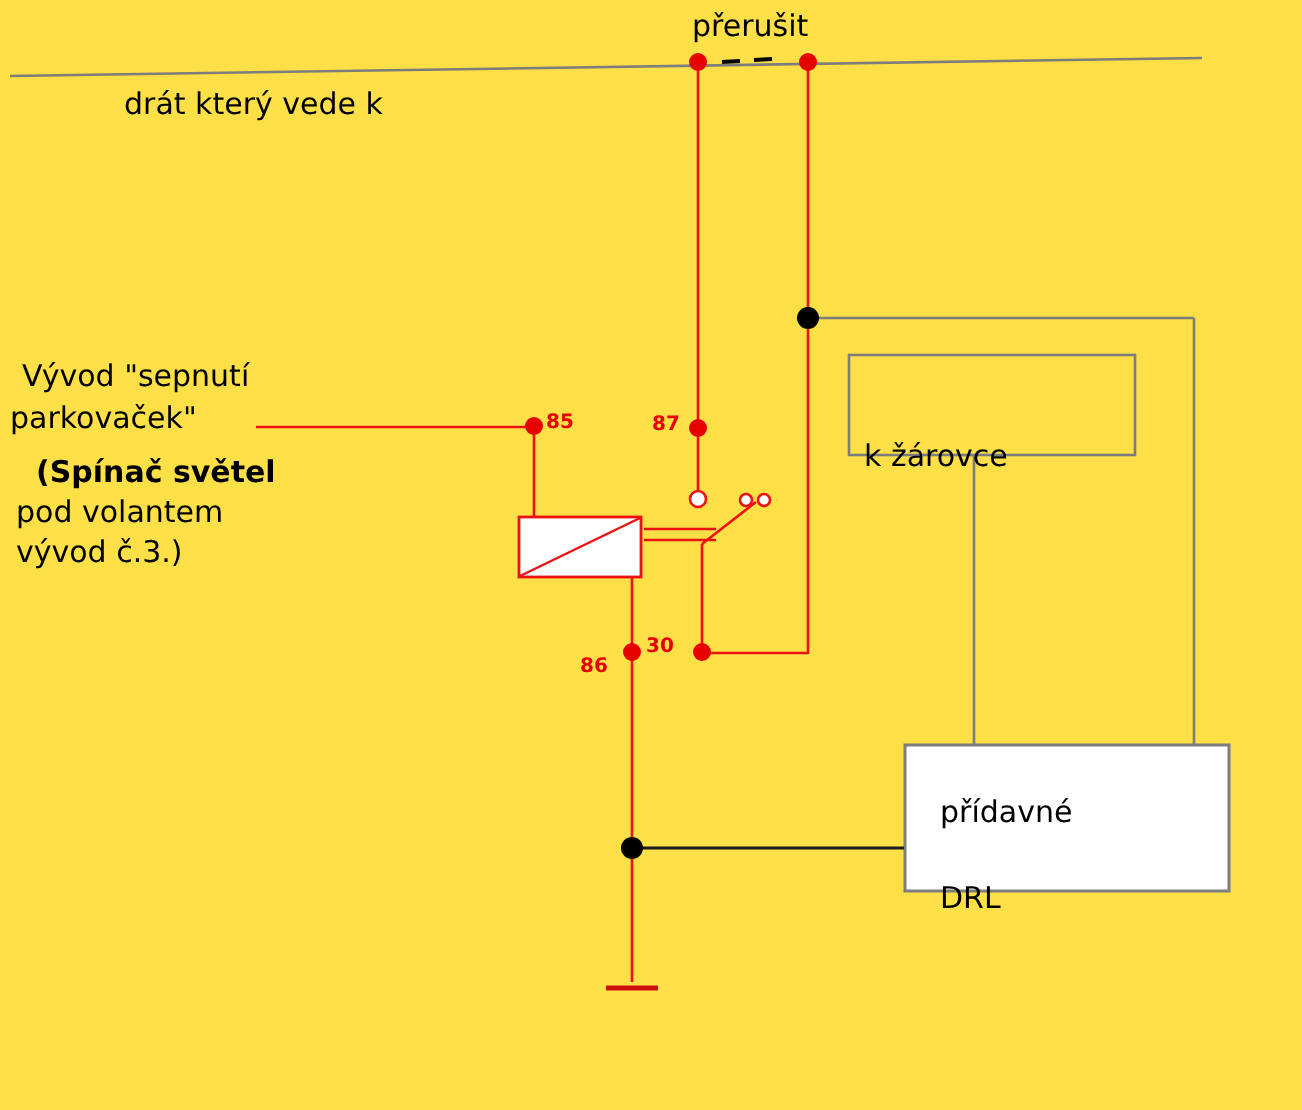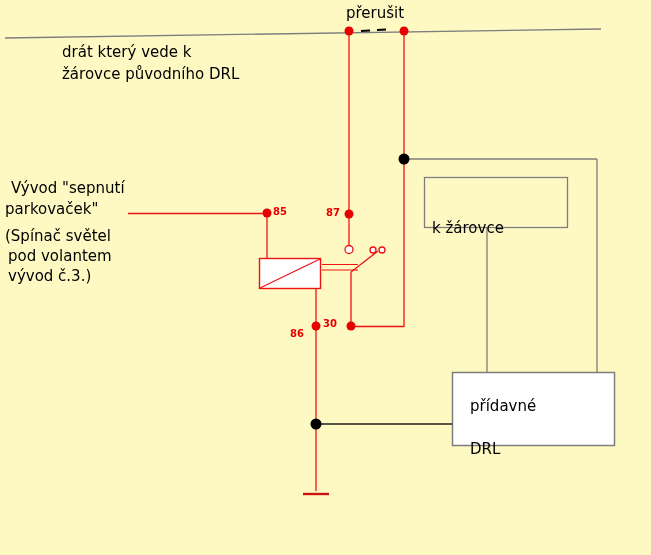--- a/index.html
+++ b/index.html
@@ -4,7 +4,7 @@
 <style>
   html,body{margin:0;padding:0;background:#fff;}
   .stage{
-    position:relative;width:651px;height:555px;background:#fef9c3;
+    position:relative;width:651px;height:555px;background:#fde047;
     font-family:"DejaVu Sans","Liberation Sans",sans-serif;overflow:hidden;
   }
   .stage svg{position:absolute;left:0;top:0;}

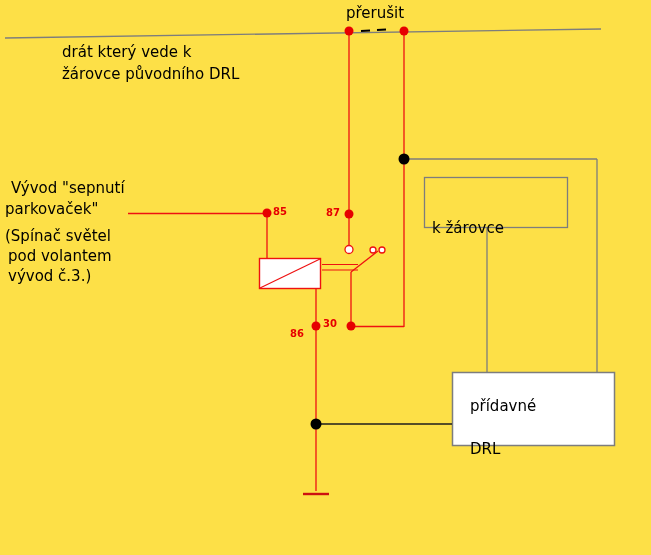--- a/index.html
+++ b/index.html
@@ -70,7 +70,6 @@
   <div class="t" style="left:346px;top:5px;">přerušit</div>
 
   <div class="t" style="left:62px;top:44px;">drát který vede k</div>
-  <div class="t" style="left:62px;top:66px;">žárovce původního DRL</div>
 
   <div class="t" style="left:11px;top:180px;">Vývod "sepnutí</div>
   <div class="t" style="left:5px;top:201px;">parkovaček"</div>

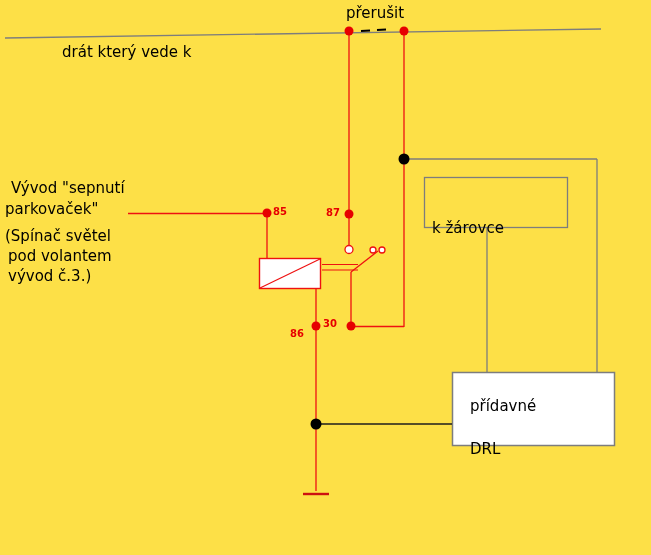--- a/index.html
+++ b/index.html
@@ -74,7 +74,7 @@
   <div class="t" style="left:11px;top:180px;">Vývod "sepnutí</div>
   <div class="t" style="left:5px;top:201px;">parkovaček"</div>
 
-  <div class="t" style="left:5px;top:228px;">(Spínač světel</div>
+  <div class="t" style="left:18px;top:228px;font-weight:bold;">(Spínač světel</div>
   <div class="t" style="left:8px;top:248px;">pod volantem</div>
   <div class="t" style="left:8px;top:268px;">vývod č.3.)</div>
 

